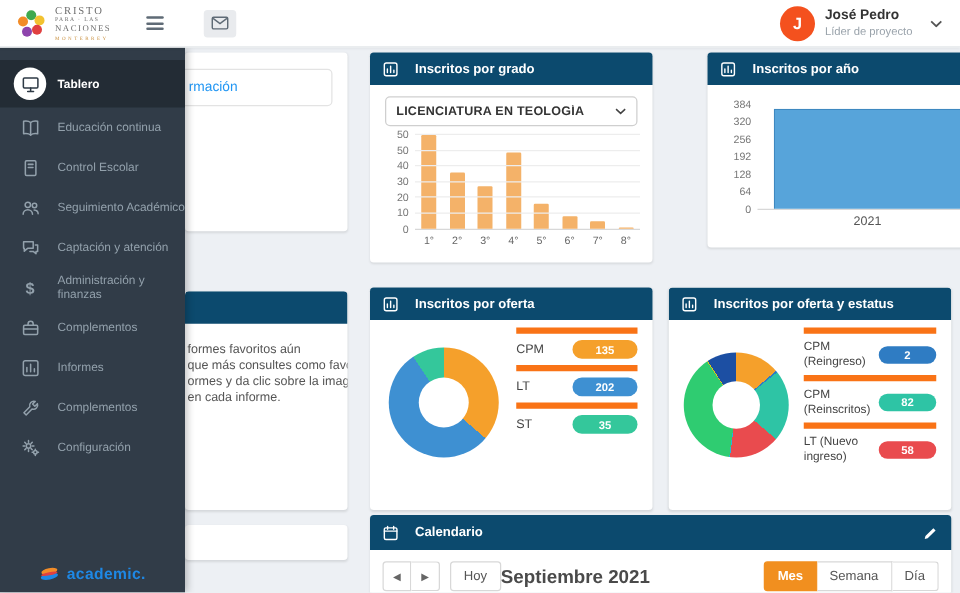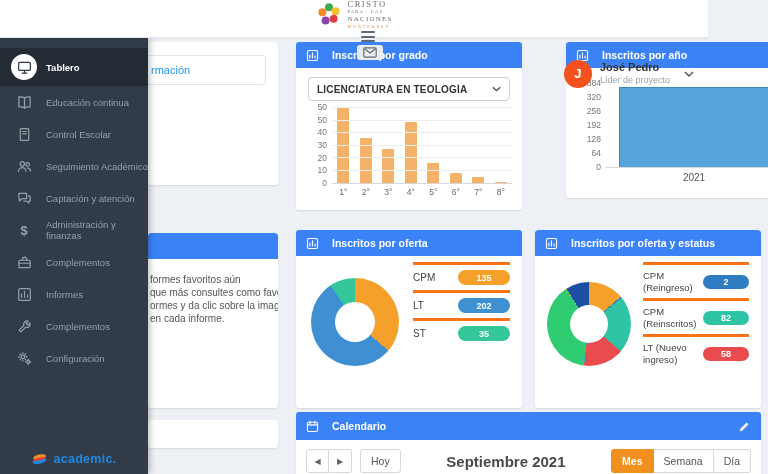--- a/index.html
+++ b/index.html
@@ -7,9 +7,9 @@
   body { font-family:"Liberation Sans", sans-serif; background:#EDF0F4; position:relative; }
 
   
-  #topbar { position:absolute; top:0; left:0; width:708px; height:38px; background:#fff;
+  #topbar { position:absolute; top:0; left:0; width:768px; height:38px; background:#fff;
             display:flex; align-items:center; padding:0 12px; z-index:40;
-            border-bottom:1px solid #E4E7EA; box-shadow:0 1px 2px rgba(0,0,0,.05);flex-direction:column; }
+            border-bottom:1px solid #E4E7EA; box-shadow:0 1px 2px rgba(0,0,0,.05); }
   .logo-wrap { display:flex; align-items:center; }
   .logo-text { margin-left:6px; font-family:"Liberation Serif", serif; color:#6E6E6E; line-height:1; }
   .logo-l1 { font-size:8.5px; letter-spacing:1.5px; }

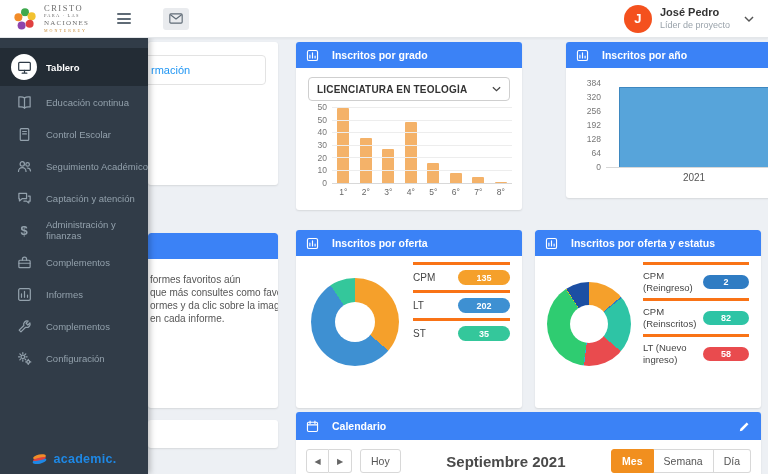--- a/index.html
+++ b/index.html
@@ -47,7 +47,7 @@
 
   
   .card { position:absolute; background:#fff; border-radius:3px; box-shadow:0 1px 2px rgba(0,0,0,.10); }
-  .card-h { height:26px; background:#3b82f6; color:#fff; display:flex; align-items:center;
+  .card-h { height:26px; background:#0c4a6e; color:#fff; display:flex; align-items:center;
             padding:10px 10px; font-size:10.5px; font-weight:bold; border-radius:3px 3px 0 0; }
   .card-h .hic { margin-right:13px; display:flex; }
 

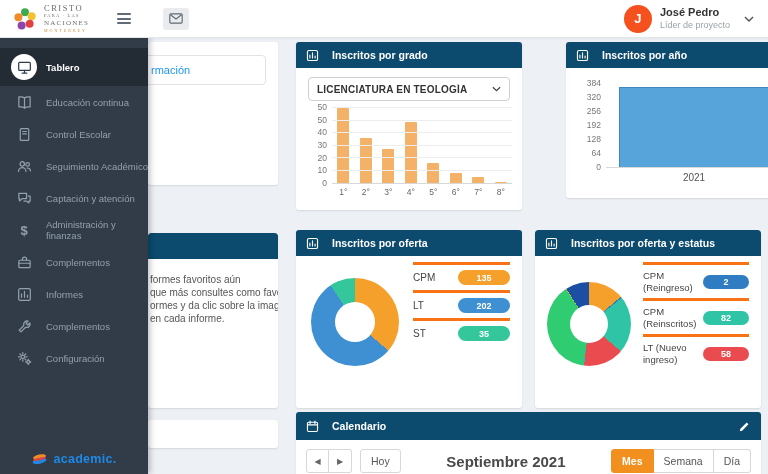--- a/index.html
+++ b/index.html
@@ -101,7 +101,7 @@
   #oferta-donut { width:88px; height:88px; margin:22px 6px 0 15px; }
   #estatus-donut { width:84px; height:84px; margin:26px 4px 0 12px; }
   .legend { flex:1; margin:6px 12px 0 8px; }
-  .legend-row { display:flex; align-items:center; border-top:3px solid #f97316; padding:5px 0; }
+  .legend-row { display:flex; align-items:center; border-top:5px solid #f97316; padding:5px 0; }
   .legend-label { flex:1; font-size:10px; color:#444; line-height:11.5px; padding-right:6px; }
   #estatus-legend .legend-label { font-size:9.5px; }
   .legend-pill { width:52px; height:15px; border-radius:8px; color:#fff; font-size:9px; font-weight:bold;

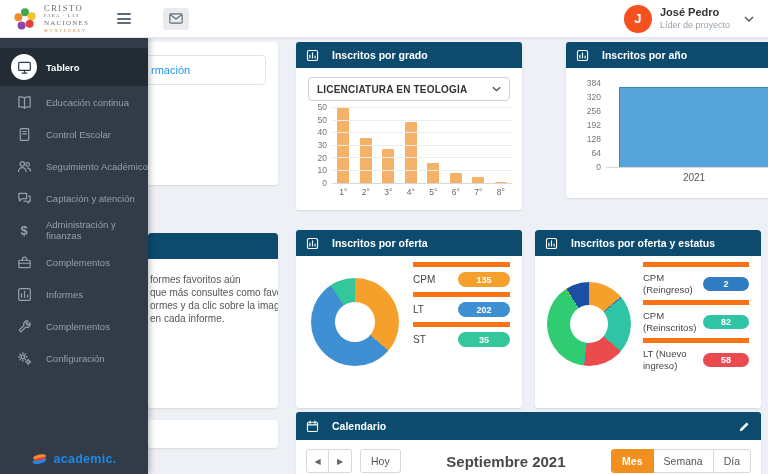--- a/index.html
+++ b/index.html
@@ -123,7 +123,7 @@
   .btn.single { border-radius:3px; margin-left:8px; }
   .btn.arrow { width:23px; padding:0; font-size:8px; color:#666; }
   .btn.active { background:#F18F1F; border-color:#F18F1F; color:#fff; font-weight:bold; }
-  #cal-title { flex:1; text-align:center; font-size:15px; font-weight:bold; color:#4A4A4A; }
+  #cal-title { flex:1; font-size:15px; font-weight:bold; color:#4A4A4A; }
 </style>
 </head>
 <body>

